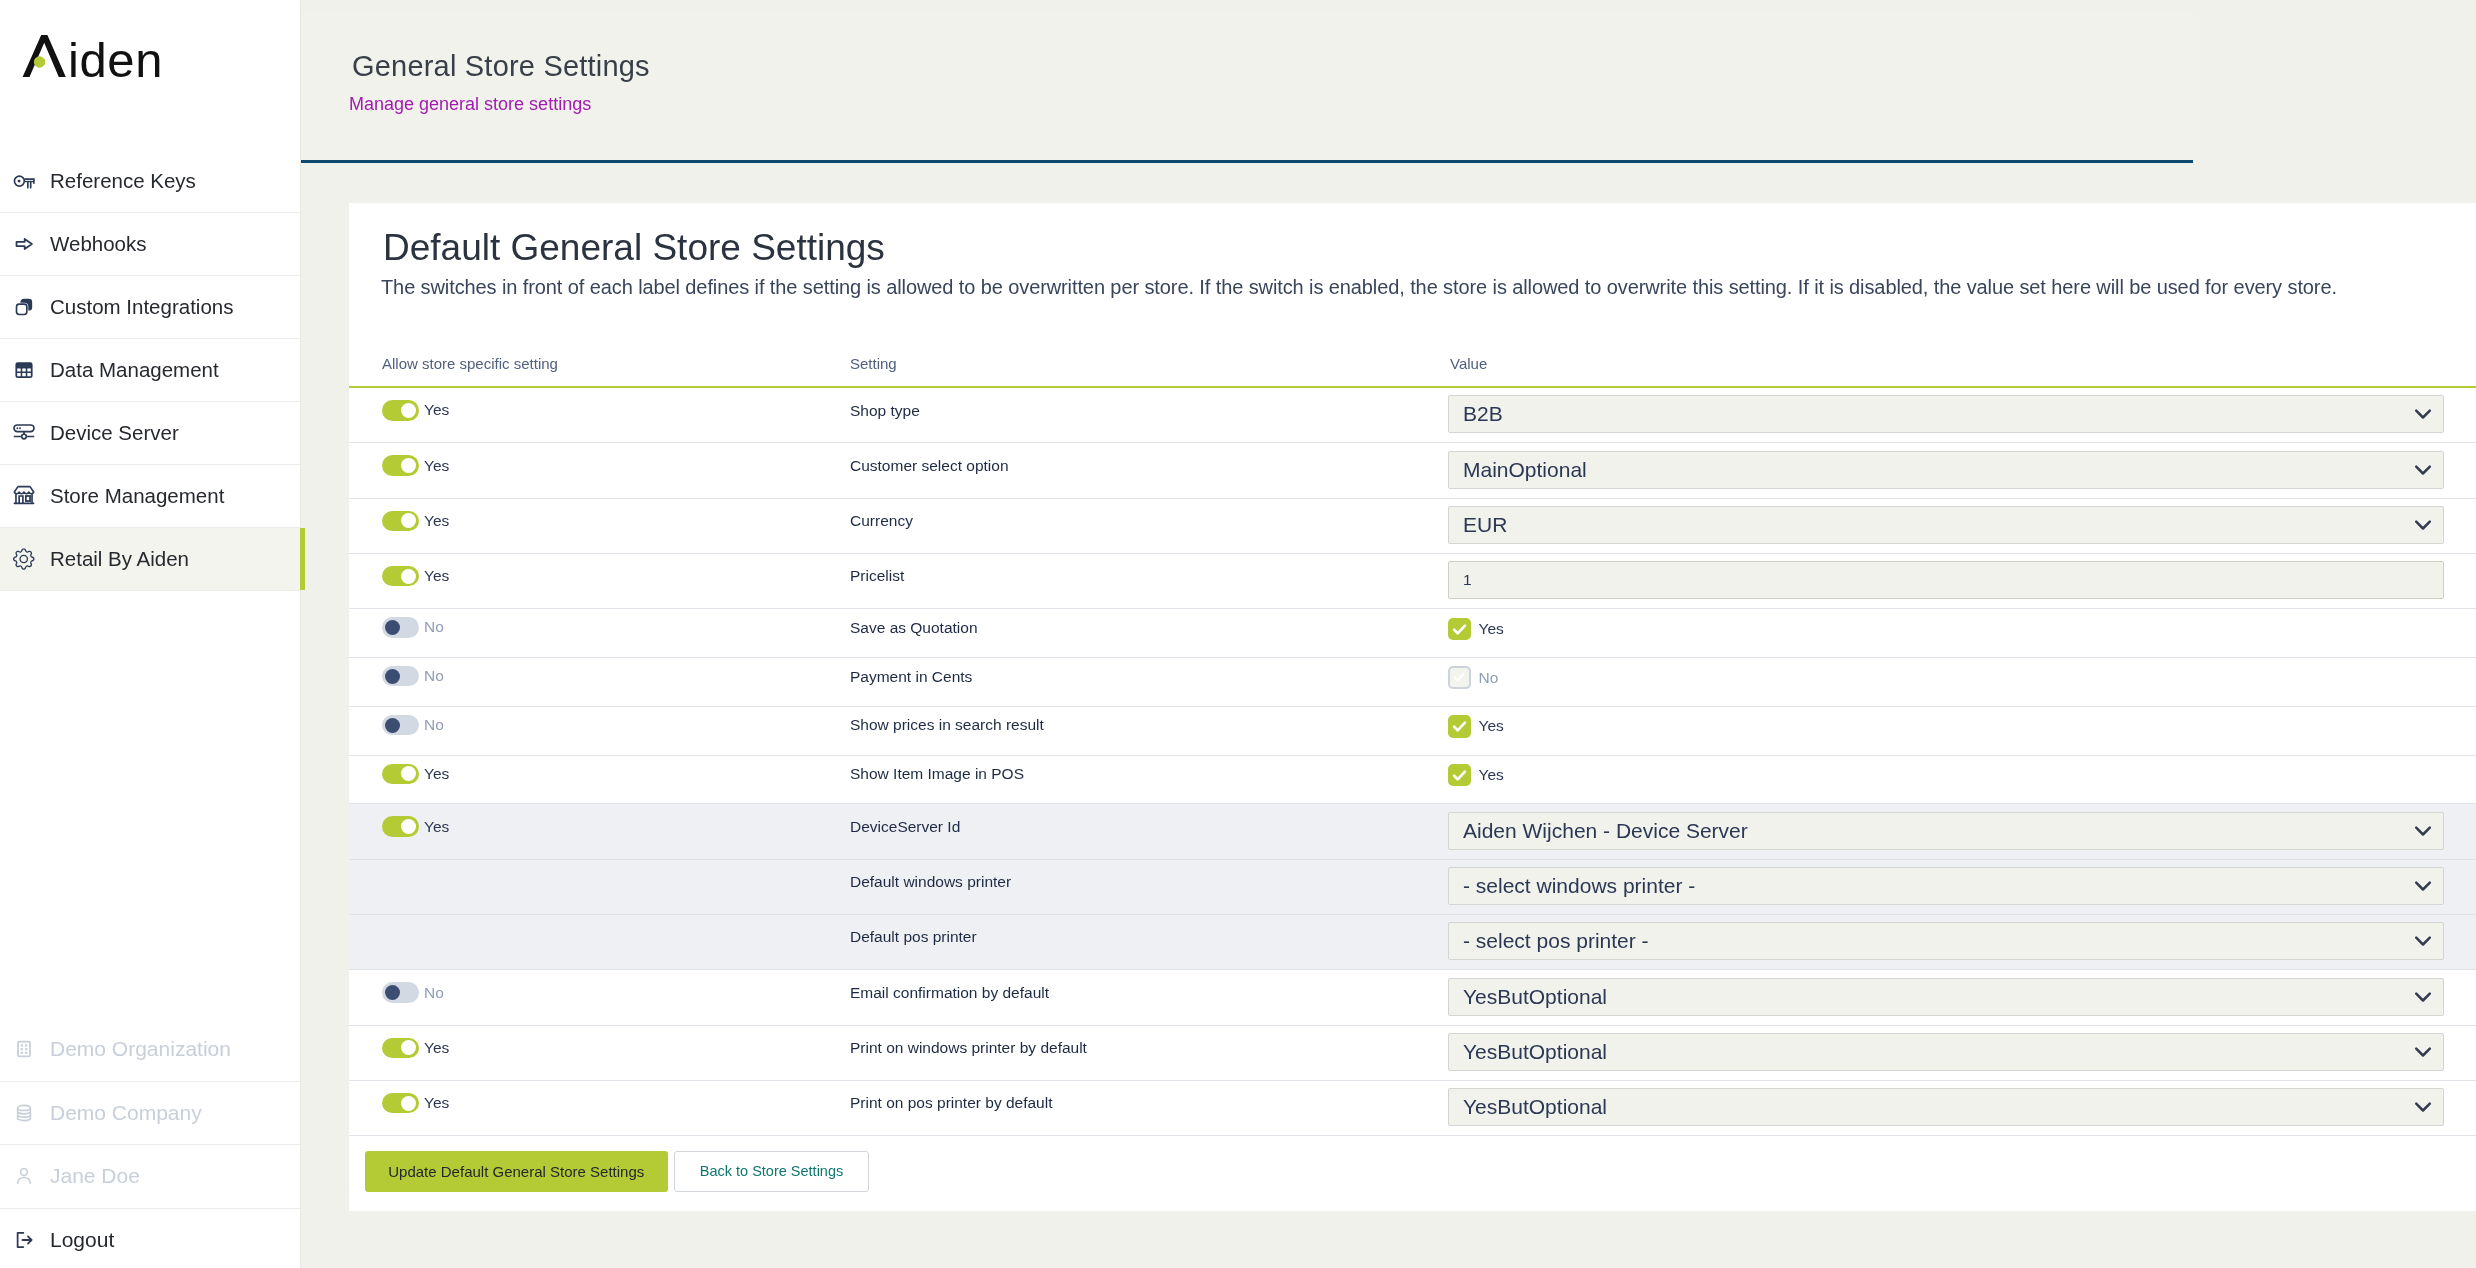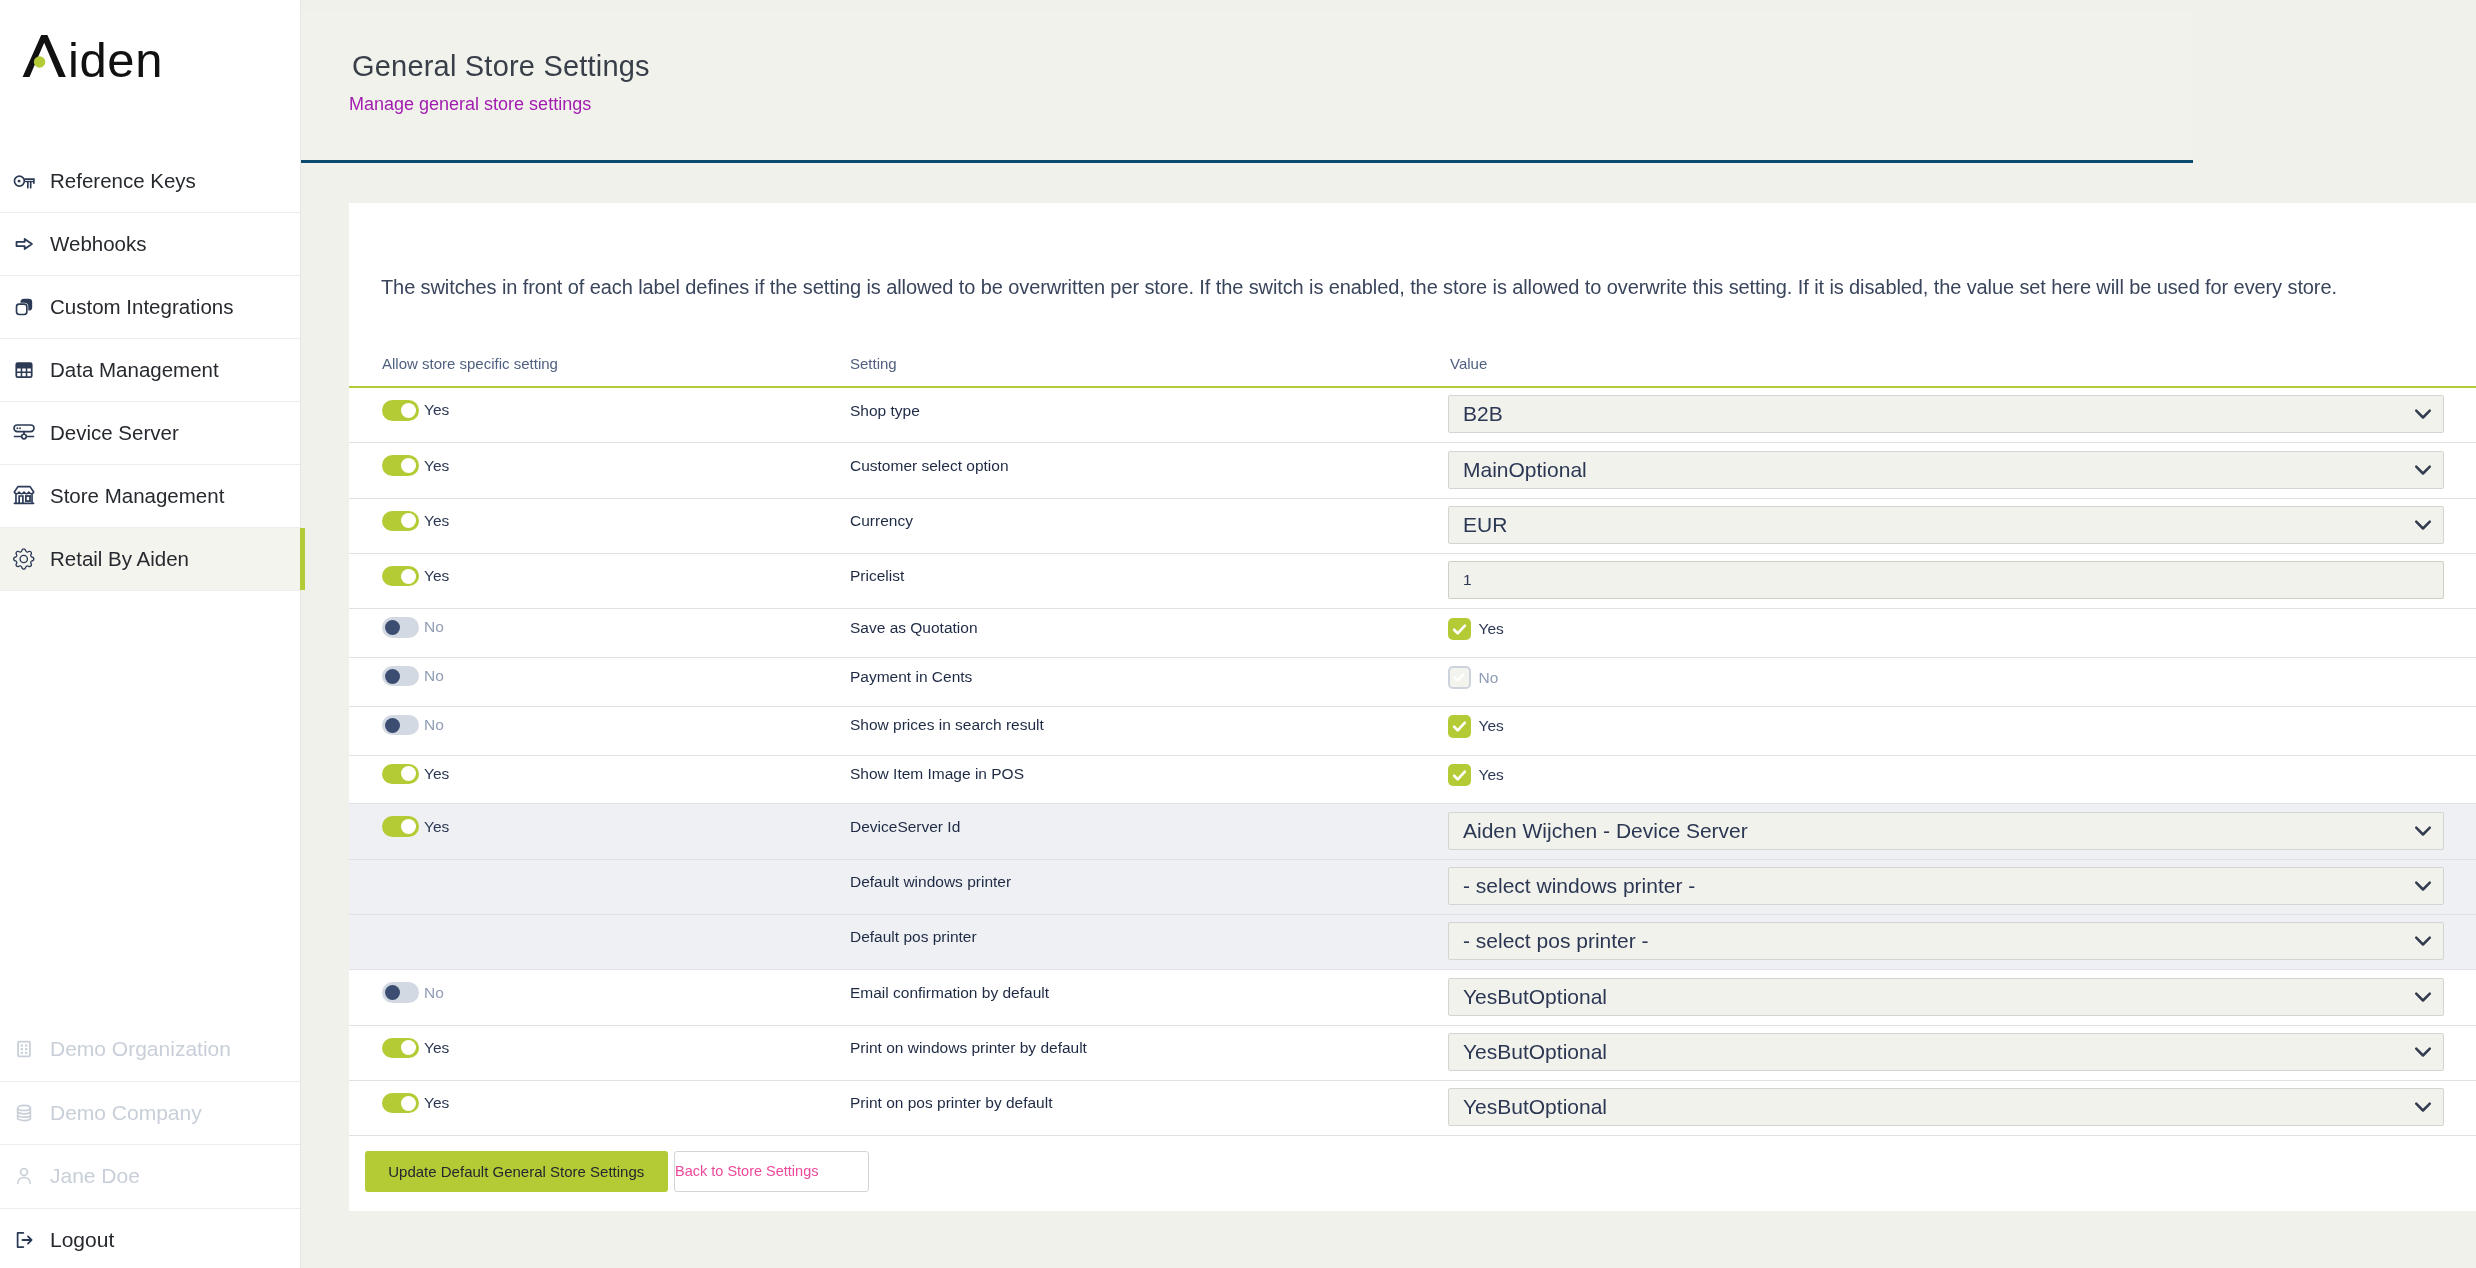--- a/index.html
+++ b/index.html
@@ -71,6 +71,7 @@
 </div>
 
 <div class="card">
+  <h2>Default General Store Settings</h2>
   <div class="desc">The switches in front of each label defines if the setting is allowed to be overwritten per store. If the switch is enabled, the store is allowed to overwrite this setting. If it is disabled, the value set here will be used for every store.</div>
   <div class="thead">
     <div style="left:33px">Allow store specific setting</div>

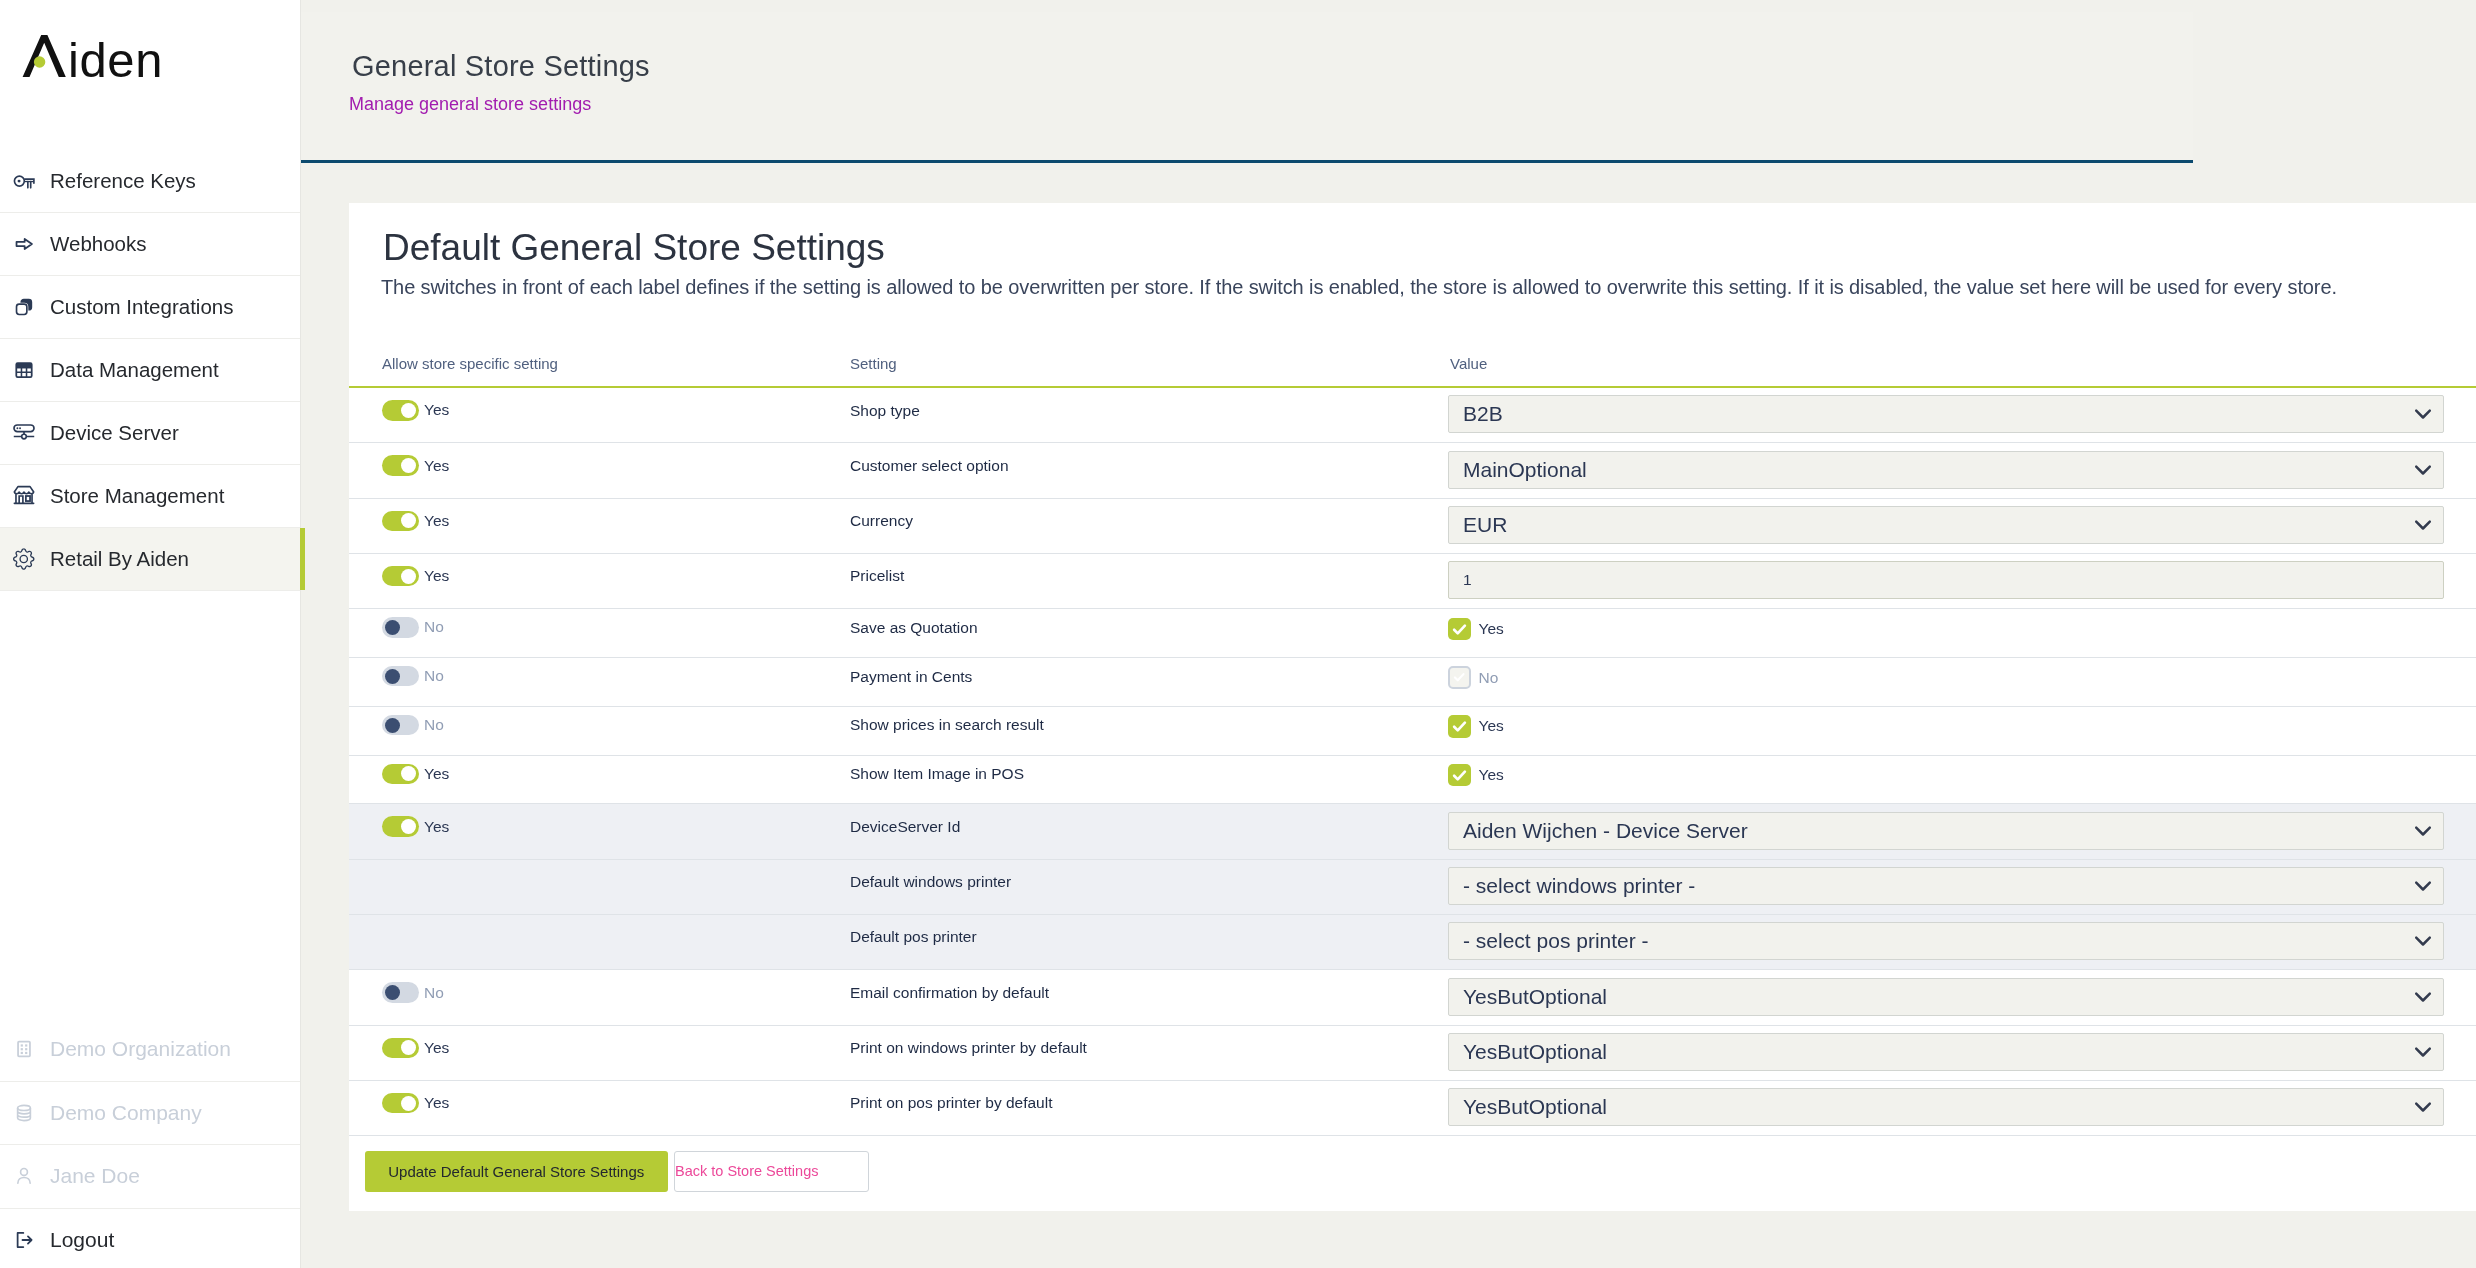--- a/index.html
+++ b/index.html
@@ -61,7 +61,7 @@
 .cblbl.n{color:#909db4}
 .btns{position:absolute;left:0px;top:932px;width:2127px}
 .btn-g{position:absolute;left:15.5px;top:16px;width:303.5px;height:41px;background:#b5cb35;border-radius:3px;color:#23282e;font-size:15px;text-align:center;line-height:41px;letter-spacing:0}
-.btn-w{position:absolute;left:325px;top:16px;width:195px;height:41px;background:#fff;border:1px solid #d0d5da;border-radius:3px;color:#ec4899;font-size:14.5px;text-align:left;line-height:39px;letter-spacing:0}
+.btn-w{position:absolute;left:325px;top:16px;width:195px;height:41px;background:#fff;border:1px solid #d0d5da;border-radius:3px;color:#0f766e;font-size:14.5px;text-align:center;line-height:39px;letter-spacing:0}
 </style>
 </head>
 <body>

